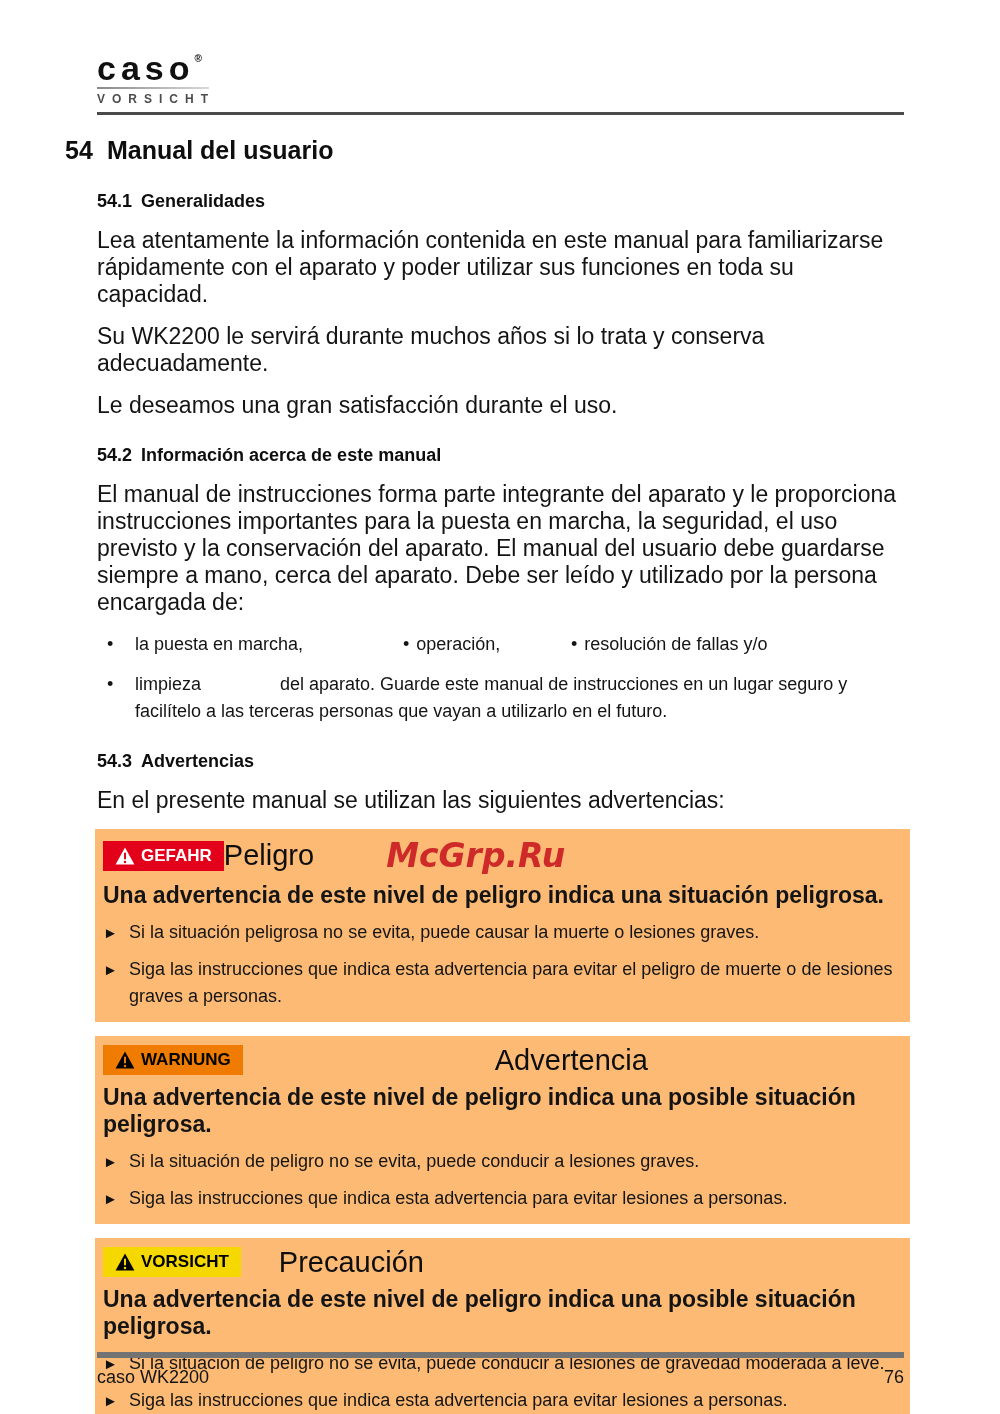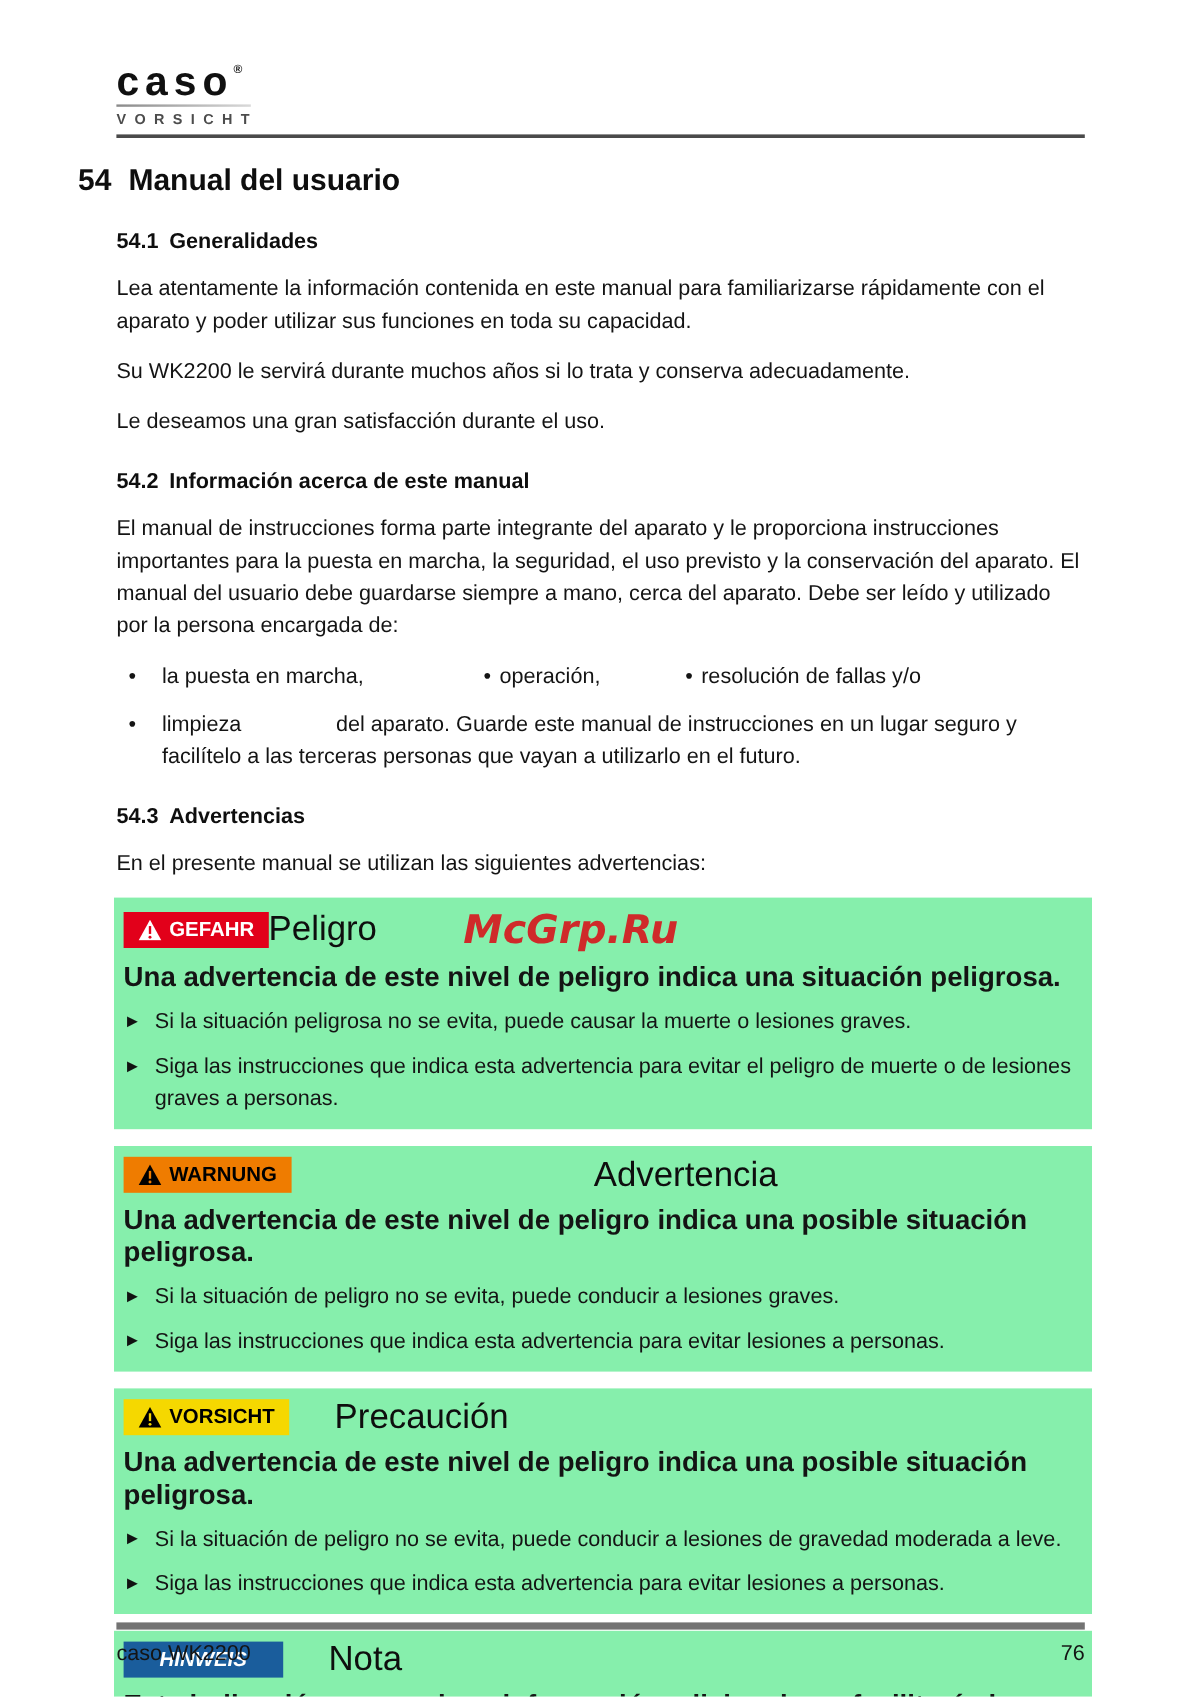--- a/index.html
+++ b/index.html
@@ -32,7 +32,7 @@
   .h2 .num { margin-right:9px; }
 
   
-  p.body-text { font-size:18px; line-height:27px; margin:15px 0; }
+  p.body-text { font-size:23px; line-height:27px; margin:15px 0; }
 
   .bullet-row { display:flex; font-size:18px; line-height:27px; margin:13px 0; }
   .bullet-marker { width:38px; padding-left:10px; flex:none; }

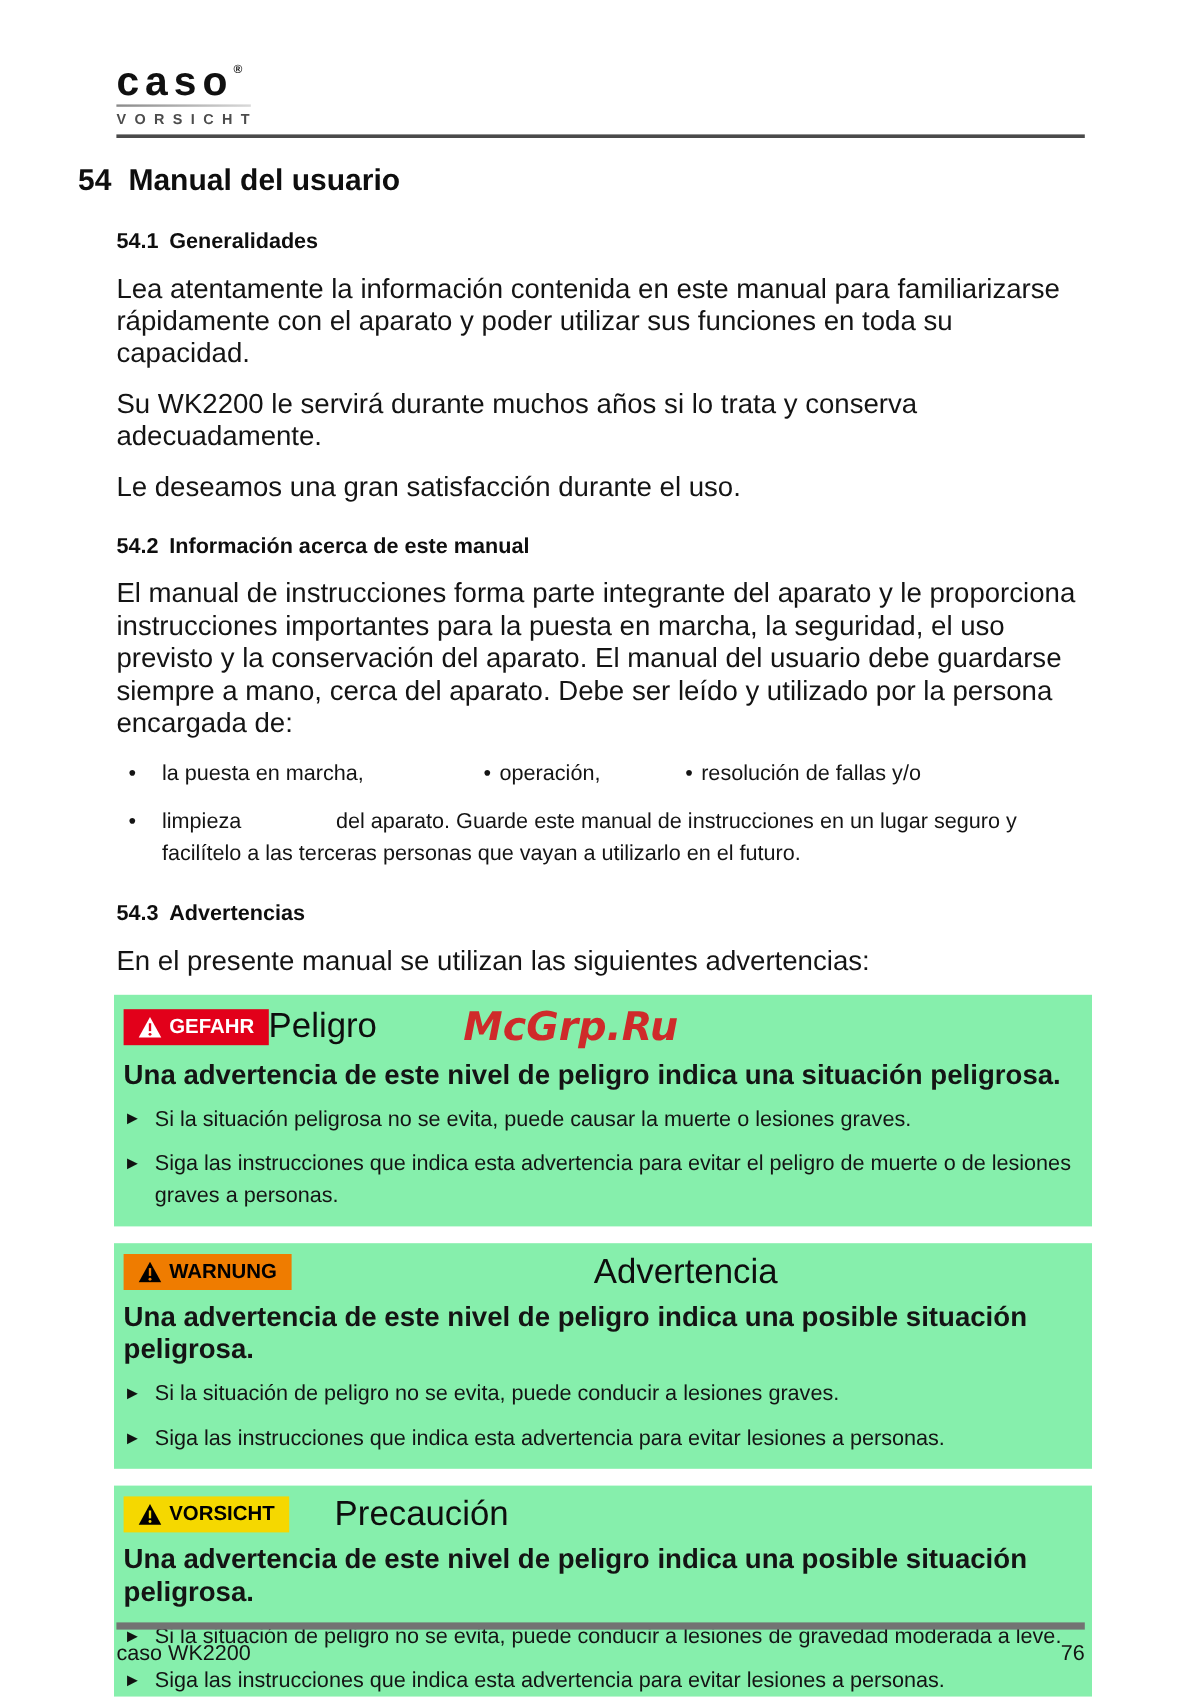--- a/index.html
+++ b/index.html
@@ -43,7 +43,7 @@
   .inline-bullet { margin-right:7px; }
 
   
-  .wbox { background:#86efac; width:815px; margin:14px 0 14px -2px; padding:7px 10px 12px 8px; }
+  .wbox { background:#fdba74; width:815px; margin:14px 0 14px -2px; padding:7px 10px 12px 8px; }
   .wbox-header { display:flex; align-items:center; min-height:34px; }
   .badge { display:inline-flex; align-items:center; justify-content:center; gap:6px;
     height:30px; padding:0 12px; font-size:17px; font-weight:bold; flex:none; }

